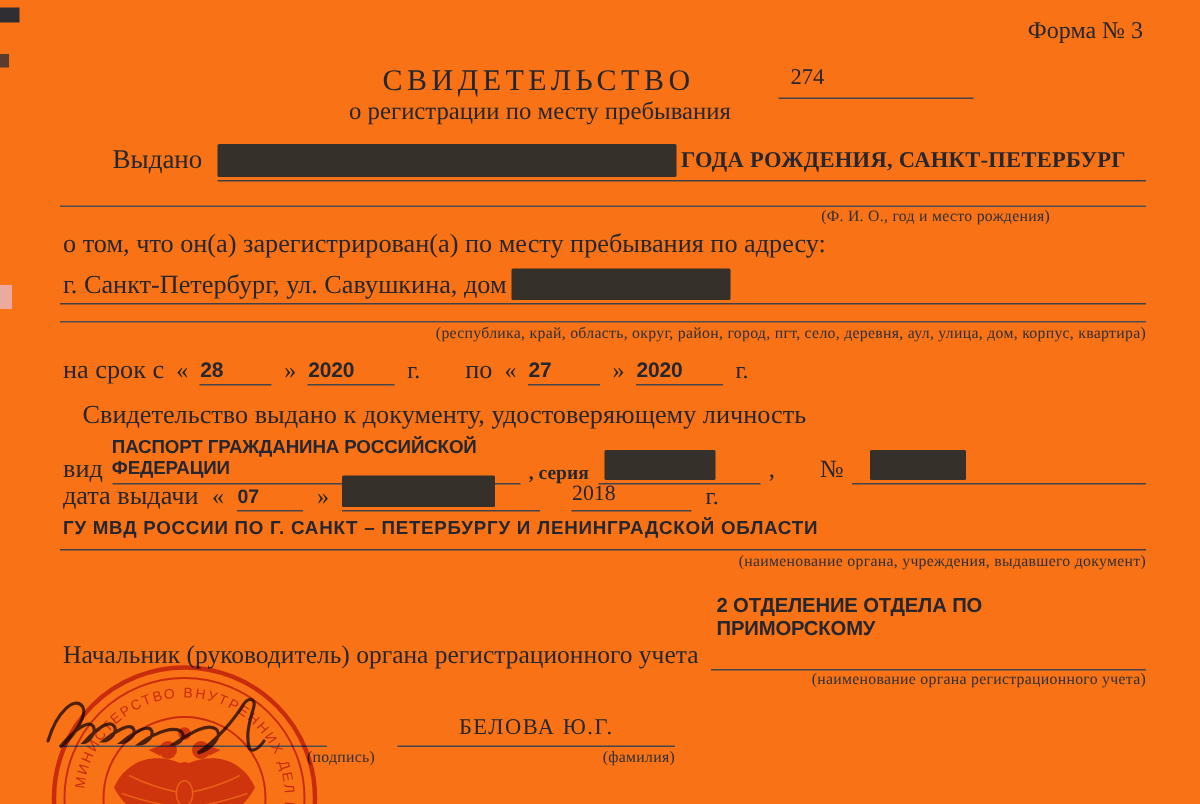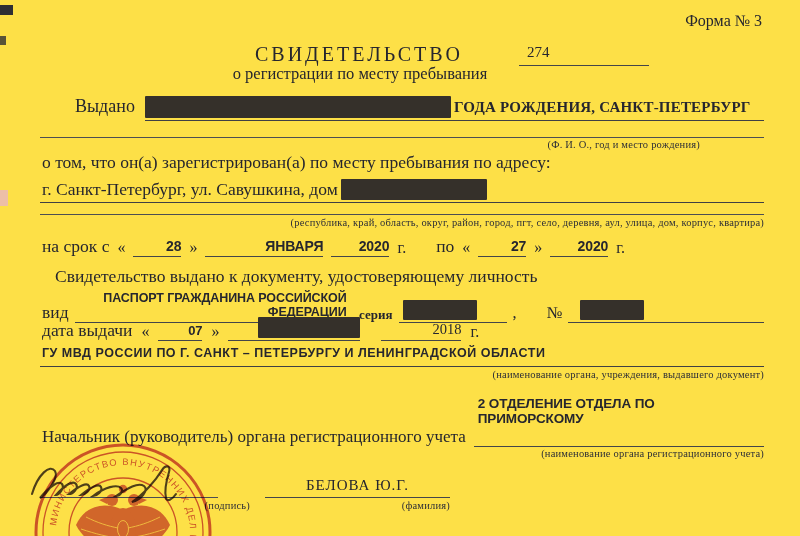--- a/index.html
+++ b/index.html
@@ -4,7 +4,7 @@
 <style>
   html,body{margin:0;padding:0;background:#e8e8e8;}
   .page{
-    position:relative;width:800px;height:536px;background:#fde047;
+    position:relative;width:800px;height:536px;background:#f97316;
     font-family:"Liberation Serif",serif;color:#26262e;overflow:hidden;
   }
   .abs{position:absolute;}

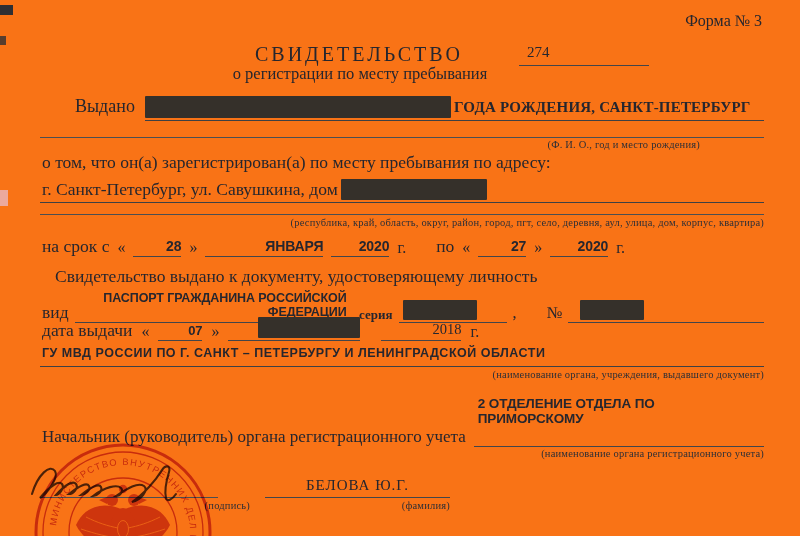--- a/index.html
+++ b/index.html
@@ -10,7 +10,7 @@
   .abs{position:absolute;}
   .body-text{font-size:17.5px;}
   .caption{font-size:10.5px;text-align:right;letter-spacing:.2px;color:#2e2f36;}
-  .fld{border-bottom:1.4px solid #43454a;display:inline-block;text-align:right;}
+  .fld{border-bottom:1.4px solid #43454a;display:inline-block;text-align:left;}
   .filled{font-family:"Liberation Sans",sans-serif;font-weight:700;font-size:13px;letter-spacing:-0.1px;}
   .redact{background:#35302a;display:inline-block;height:21px;border-radius:1px;vertical-align:bottom;}
   .rule{border-bottom:1.2px solid #4c4e52;}

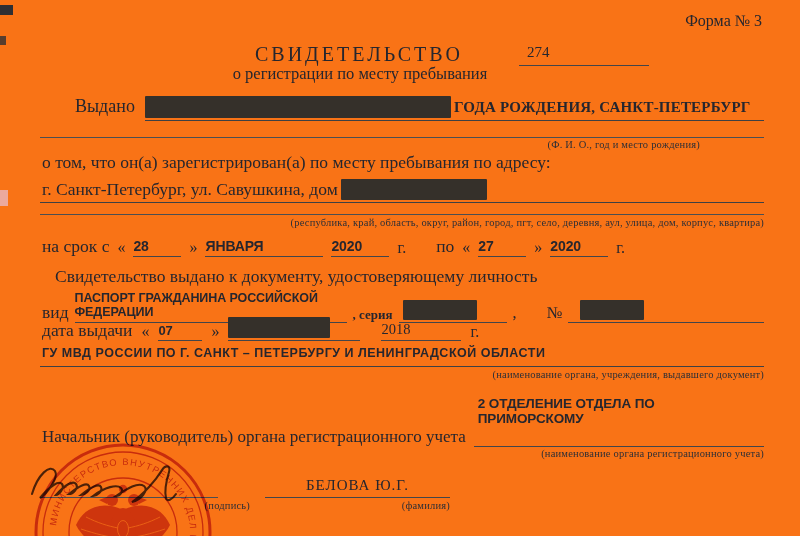--- a/index.html
+++ b/index.html
@@ -55,7 +55,6 @@
     <span style="font-size:16px;">«</span>
     <span class="fld filled" style="width:48px;font-size:14px;padding-bottom:2px;">28</span>
     <span style="font-size:16px;">»</span>
-    <span class="fld filled" style="width:118px;font-size:14px;padding-bottom:2px;">ЯНВАРЯ</span>
     <span class="fld filled" style="width:58px;font-size:14px;padding-bottom:2px;">2020</span>
     <span style="font-size:16px;">г.</span>
     <span style="width:14px;"></span>

